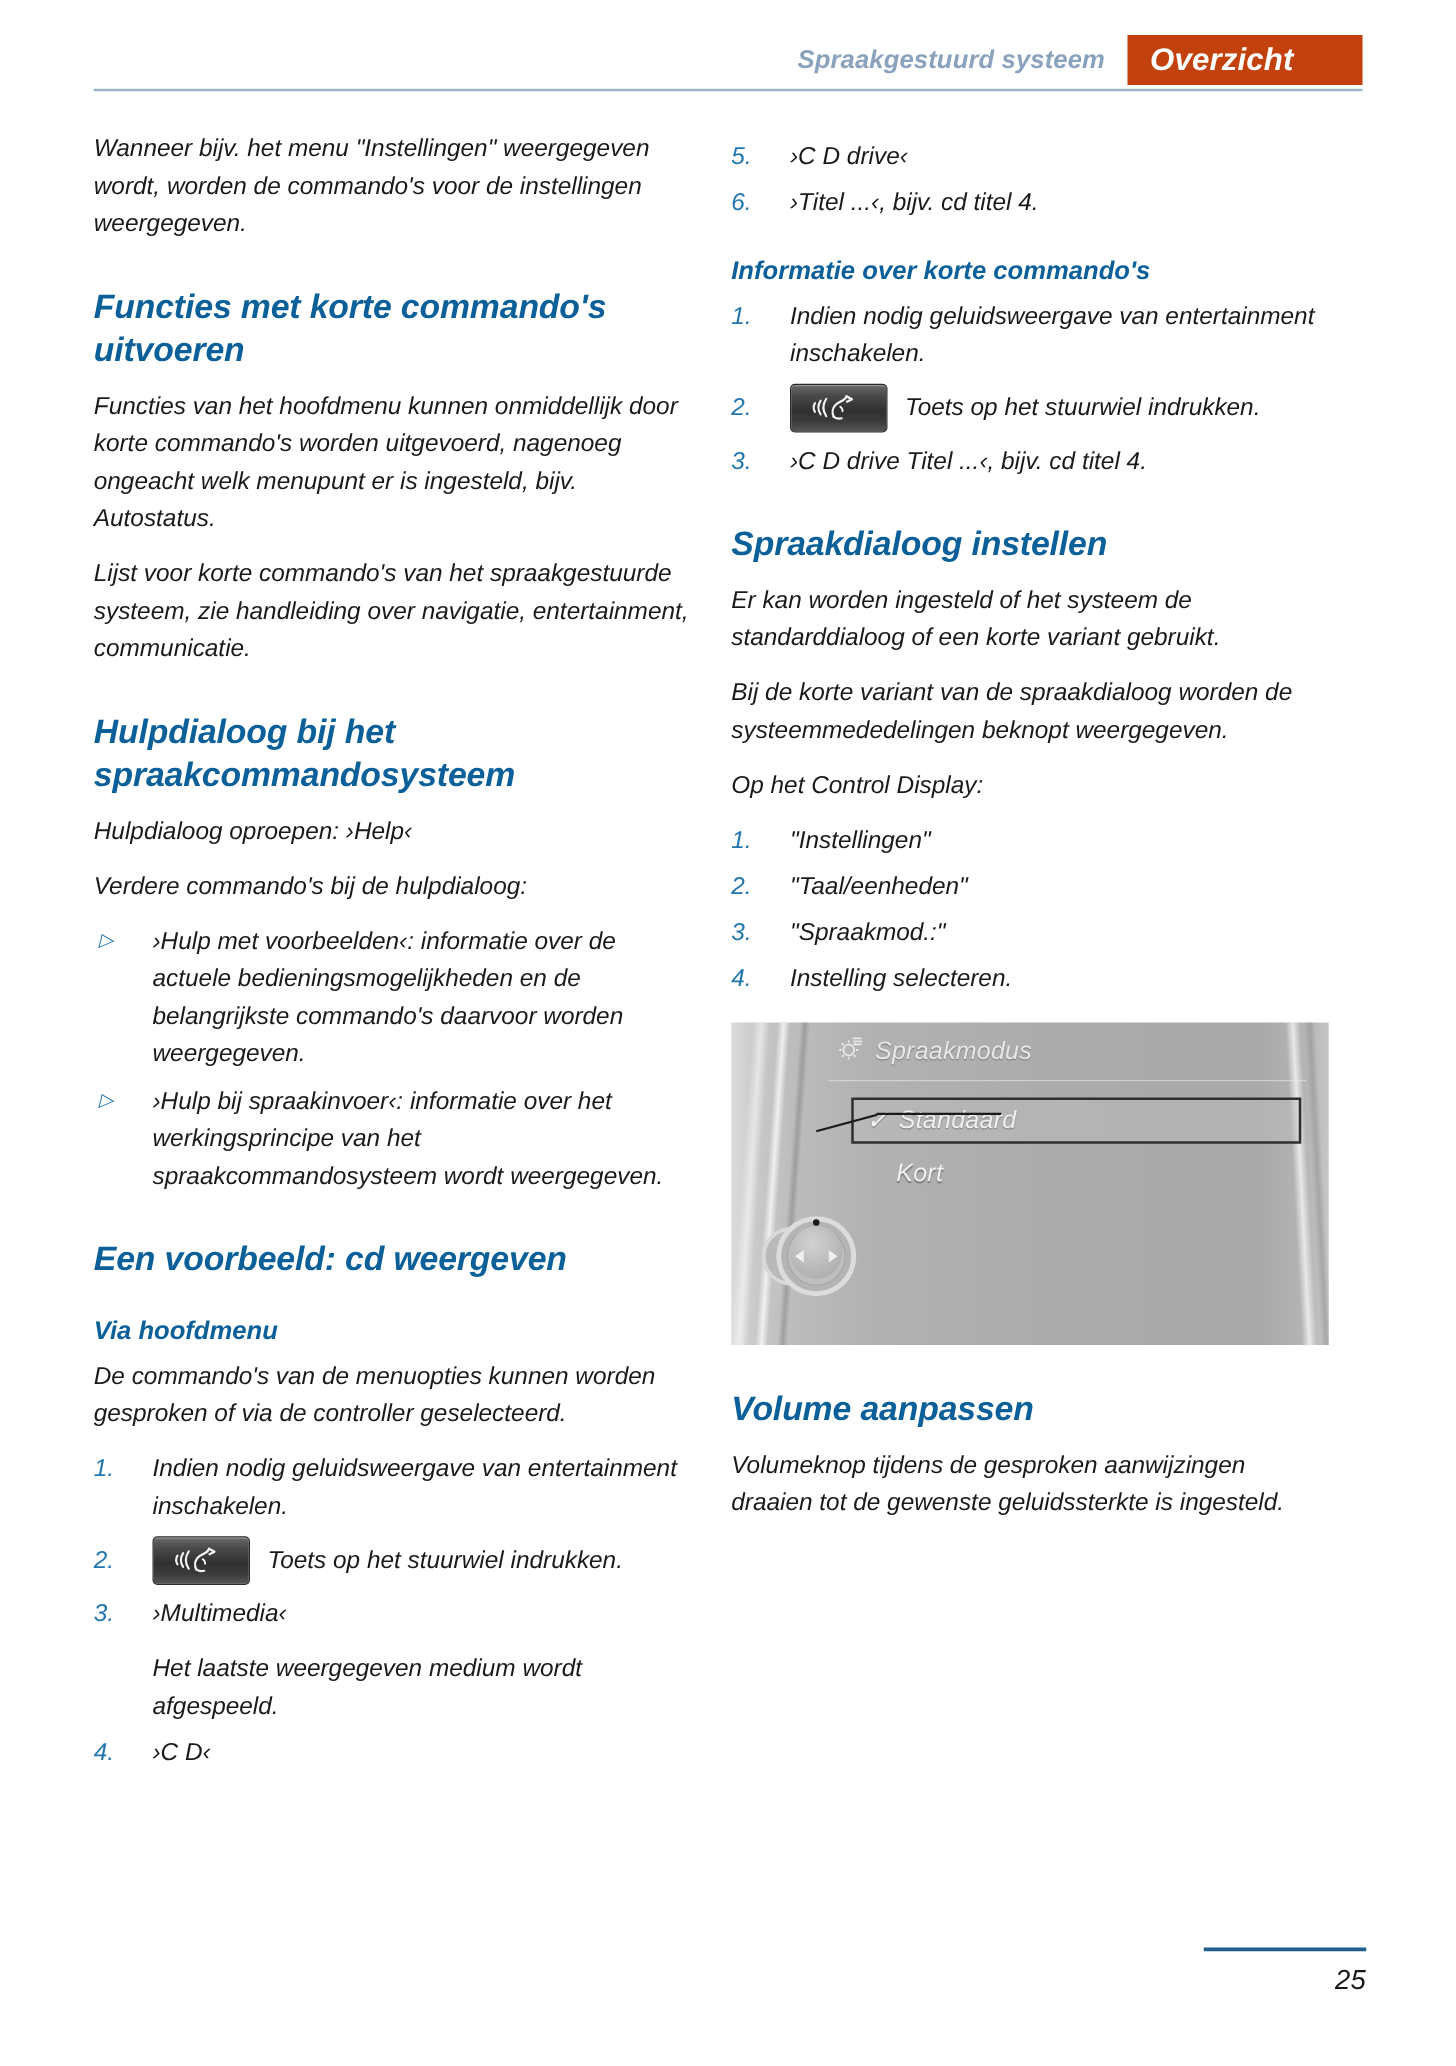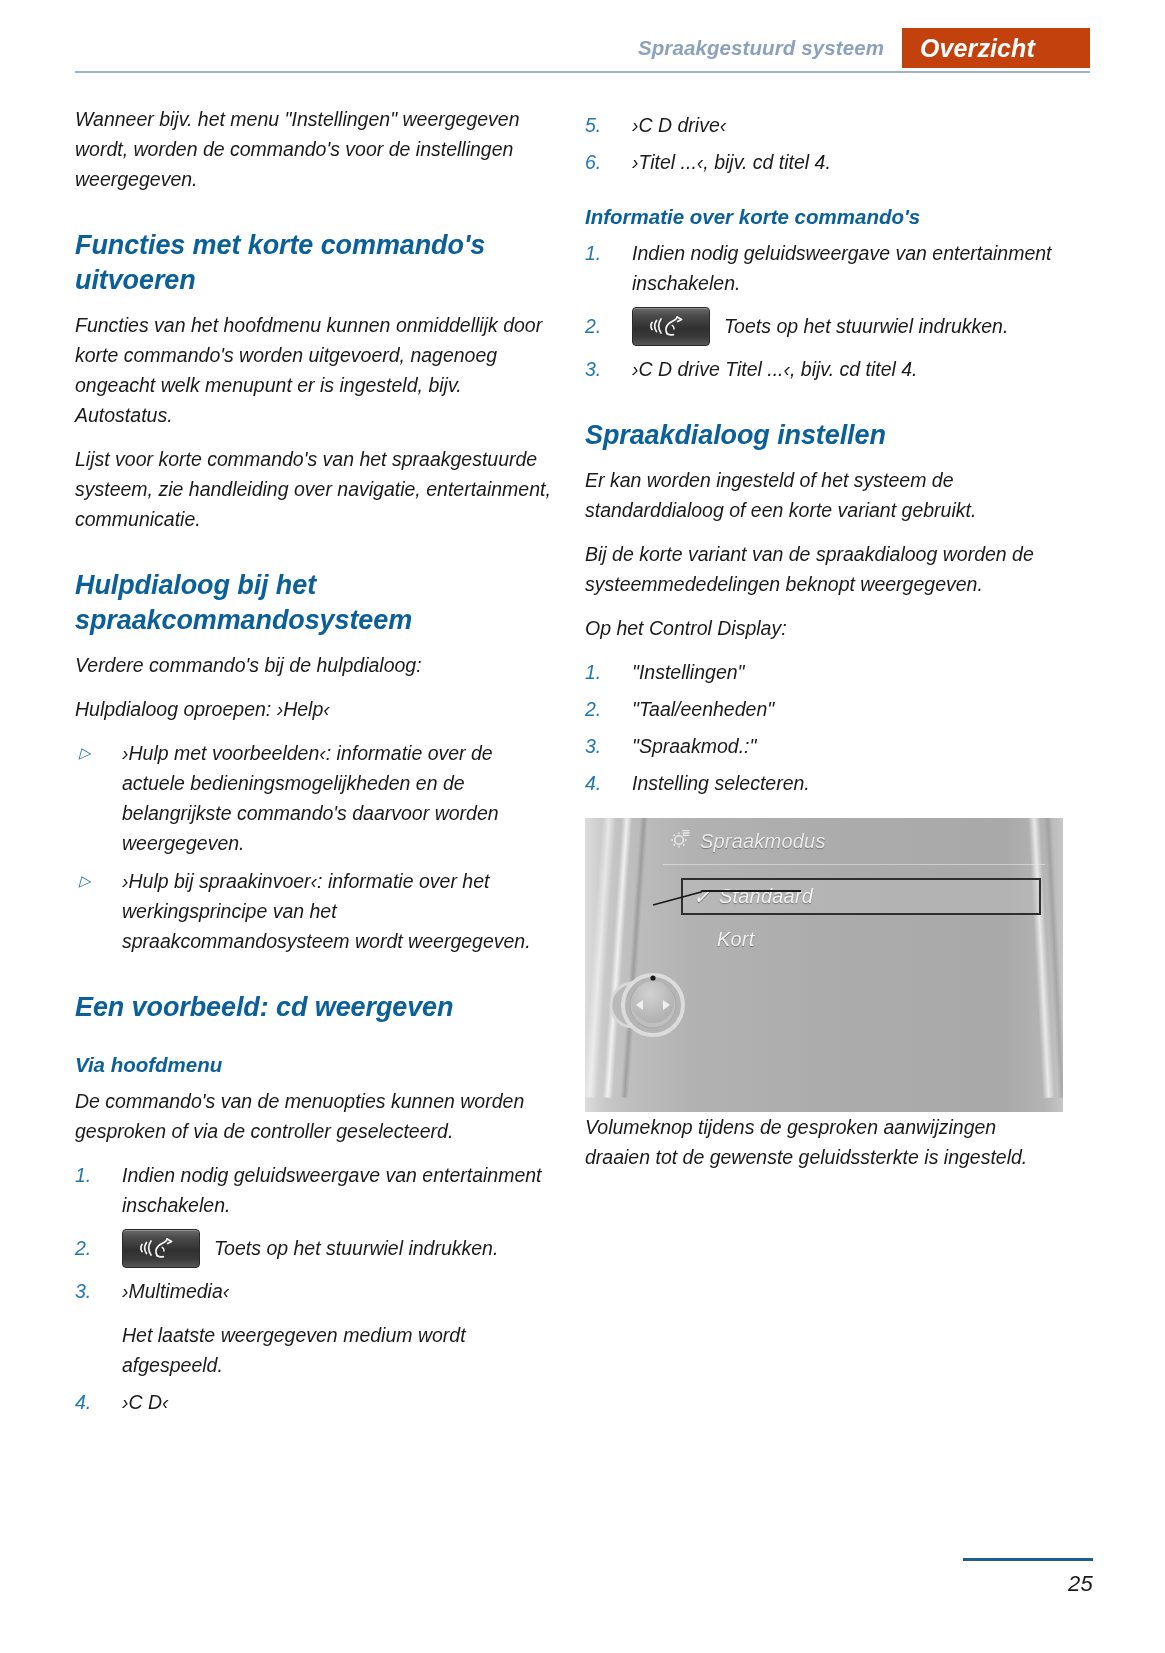--- a/index.html
+++ b/index.html
@@ -344,8 +344,8 @@
       <p class="body">Lijst voor korte commando's van het spraakgestuurde systeem, zie handleiding over navigatie, entertainment, communicatie.</p>
 
       <h2 class="section">Hulpdialoog bij het spraakcommandosysteem</h2>
+      <p class="body">Hulpdialoog oproepen: ›Help‹</p>
       <p class="body">Verdere commando's bij de hulpdialoog:</p>
-      <p class="body">Hulpdialoog oproepen: ›Help‹</p>
 
       <ul class="bullets">
         <li>

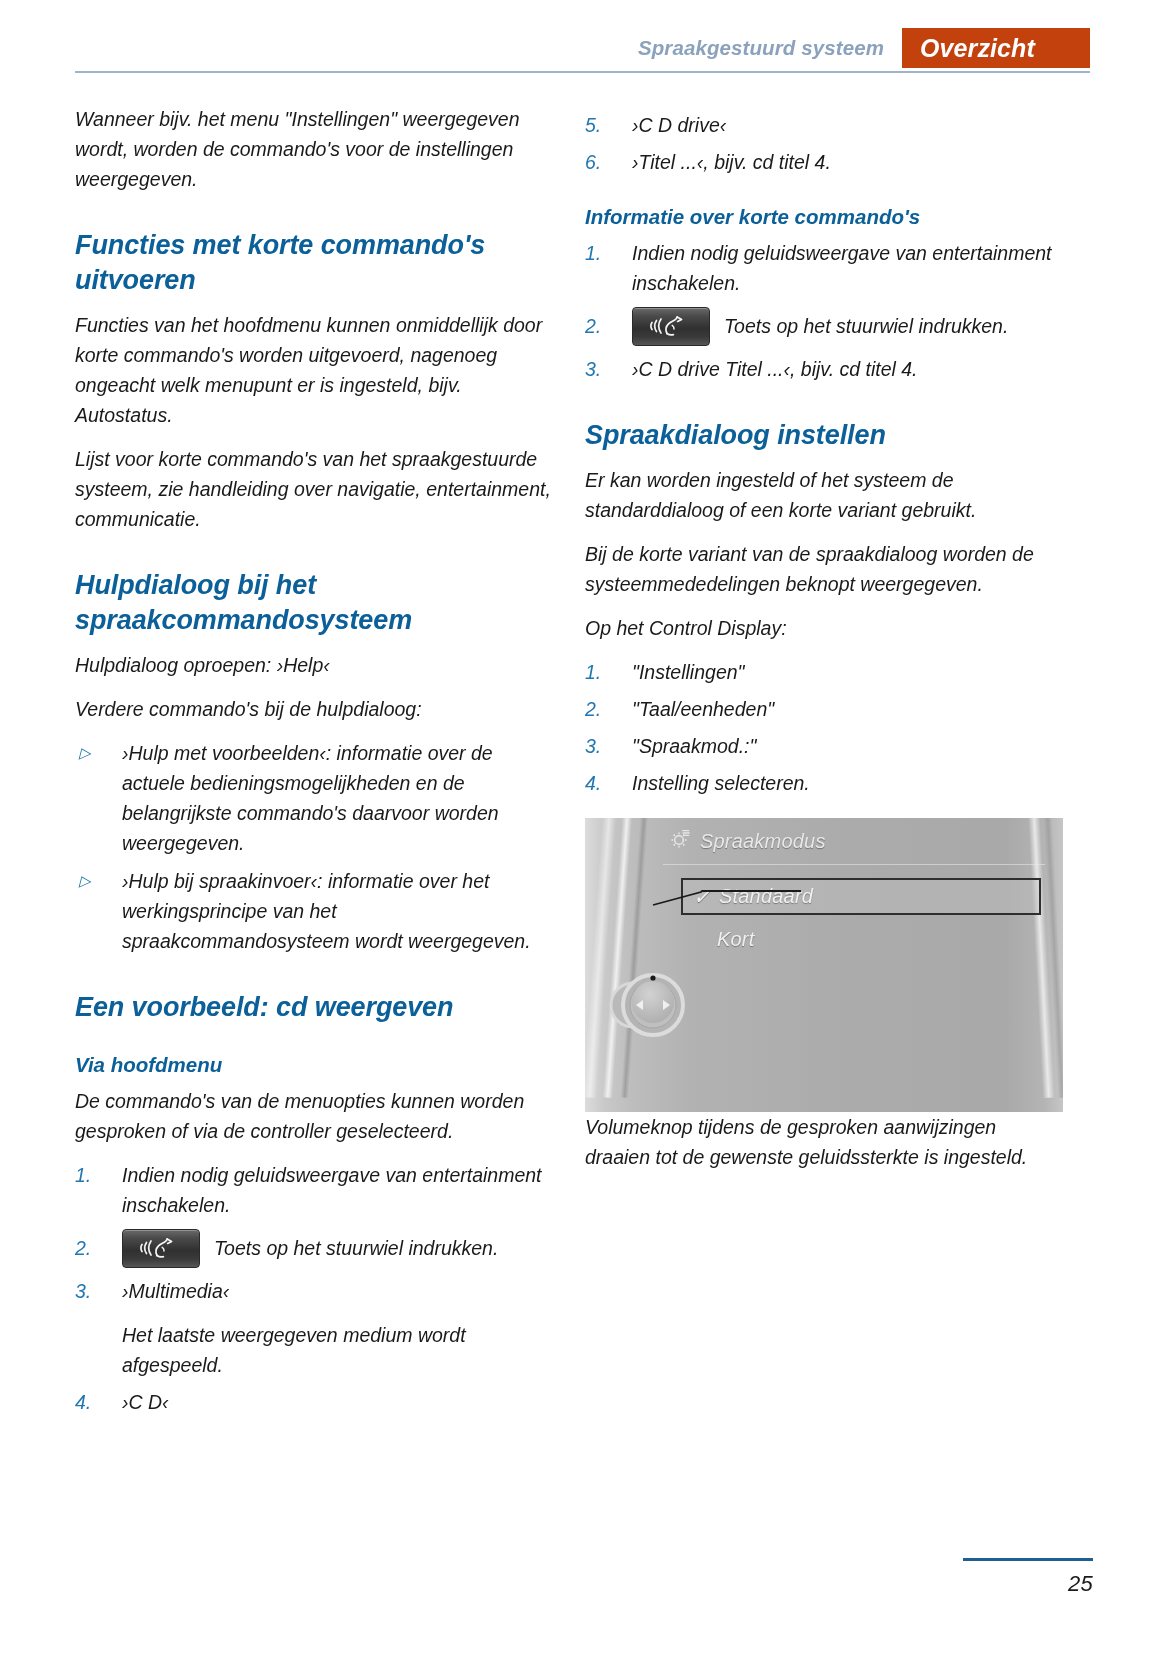--- a/index.html
+++ b/index.html
@@ -196,7 +196,7 @@
   .figure {
     margin: 20px 0 0 0;
     width: 478px;
-    height: 294px;
+    height: 258px;
     position: relative;
     overflow: hidden;
     background: linear-gradient(90deg, #dcdcdc 0%, #c9c9c9 4%, #bdbdbd 10%, #b2b2b2 22%, #ababab 55%, #a9a9a9 88%, #b4b4b4 96%, #c6c6c6 100%);

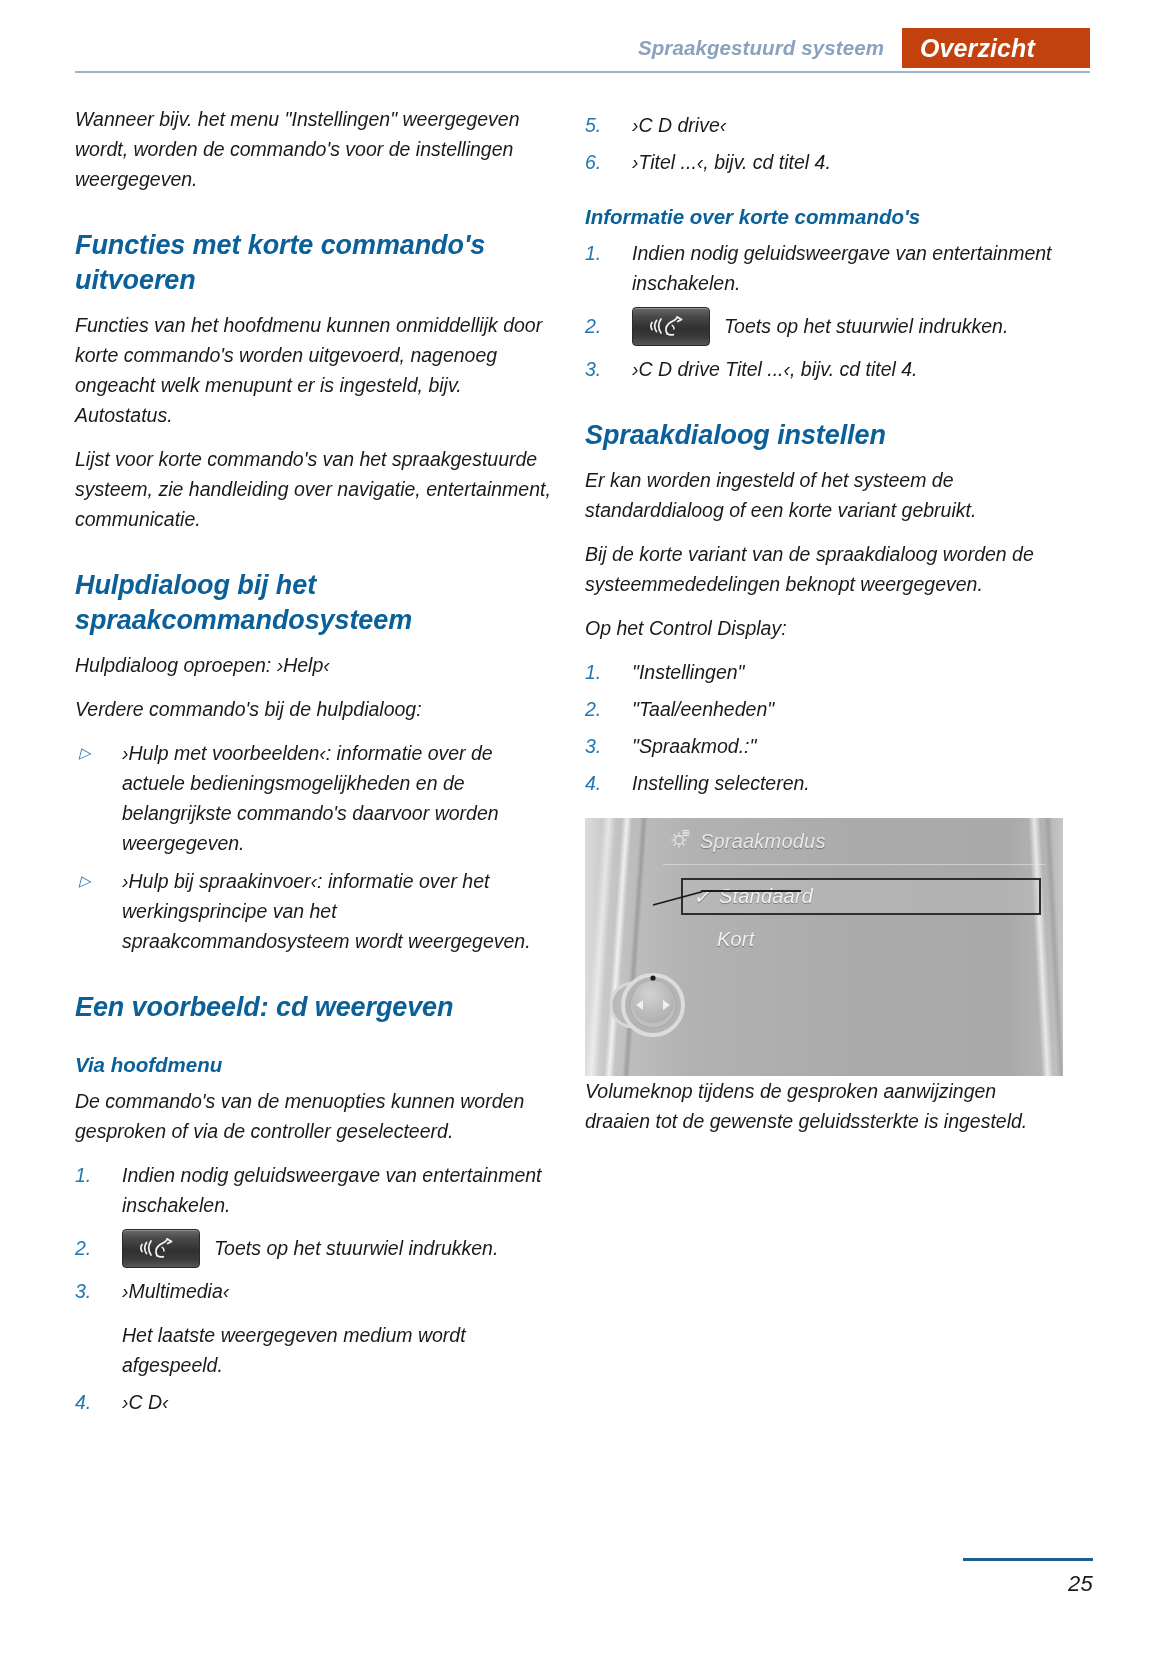--- a/index.html
+++ b/index.html
@@ -530,6 +530,7 @@
         </svg>
       </div>
 
+      <h2 class="section">Volume aanpassen</h2>
       <p class="body">Volumeknop tijdens de gesproken aanwijzingen draaien tot de gewenste geluidssterkte is ingesteld.</p>
 
     </div>

